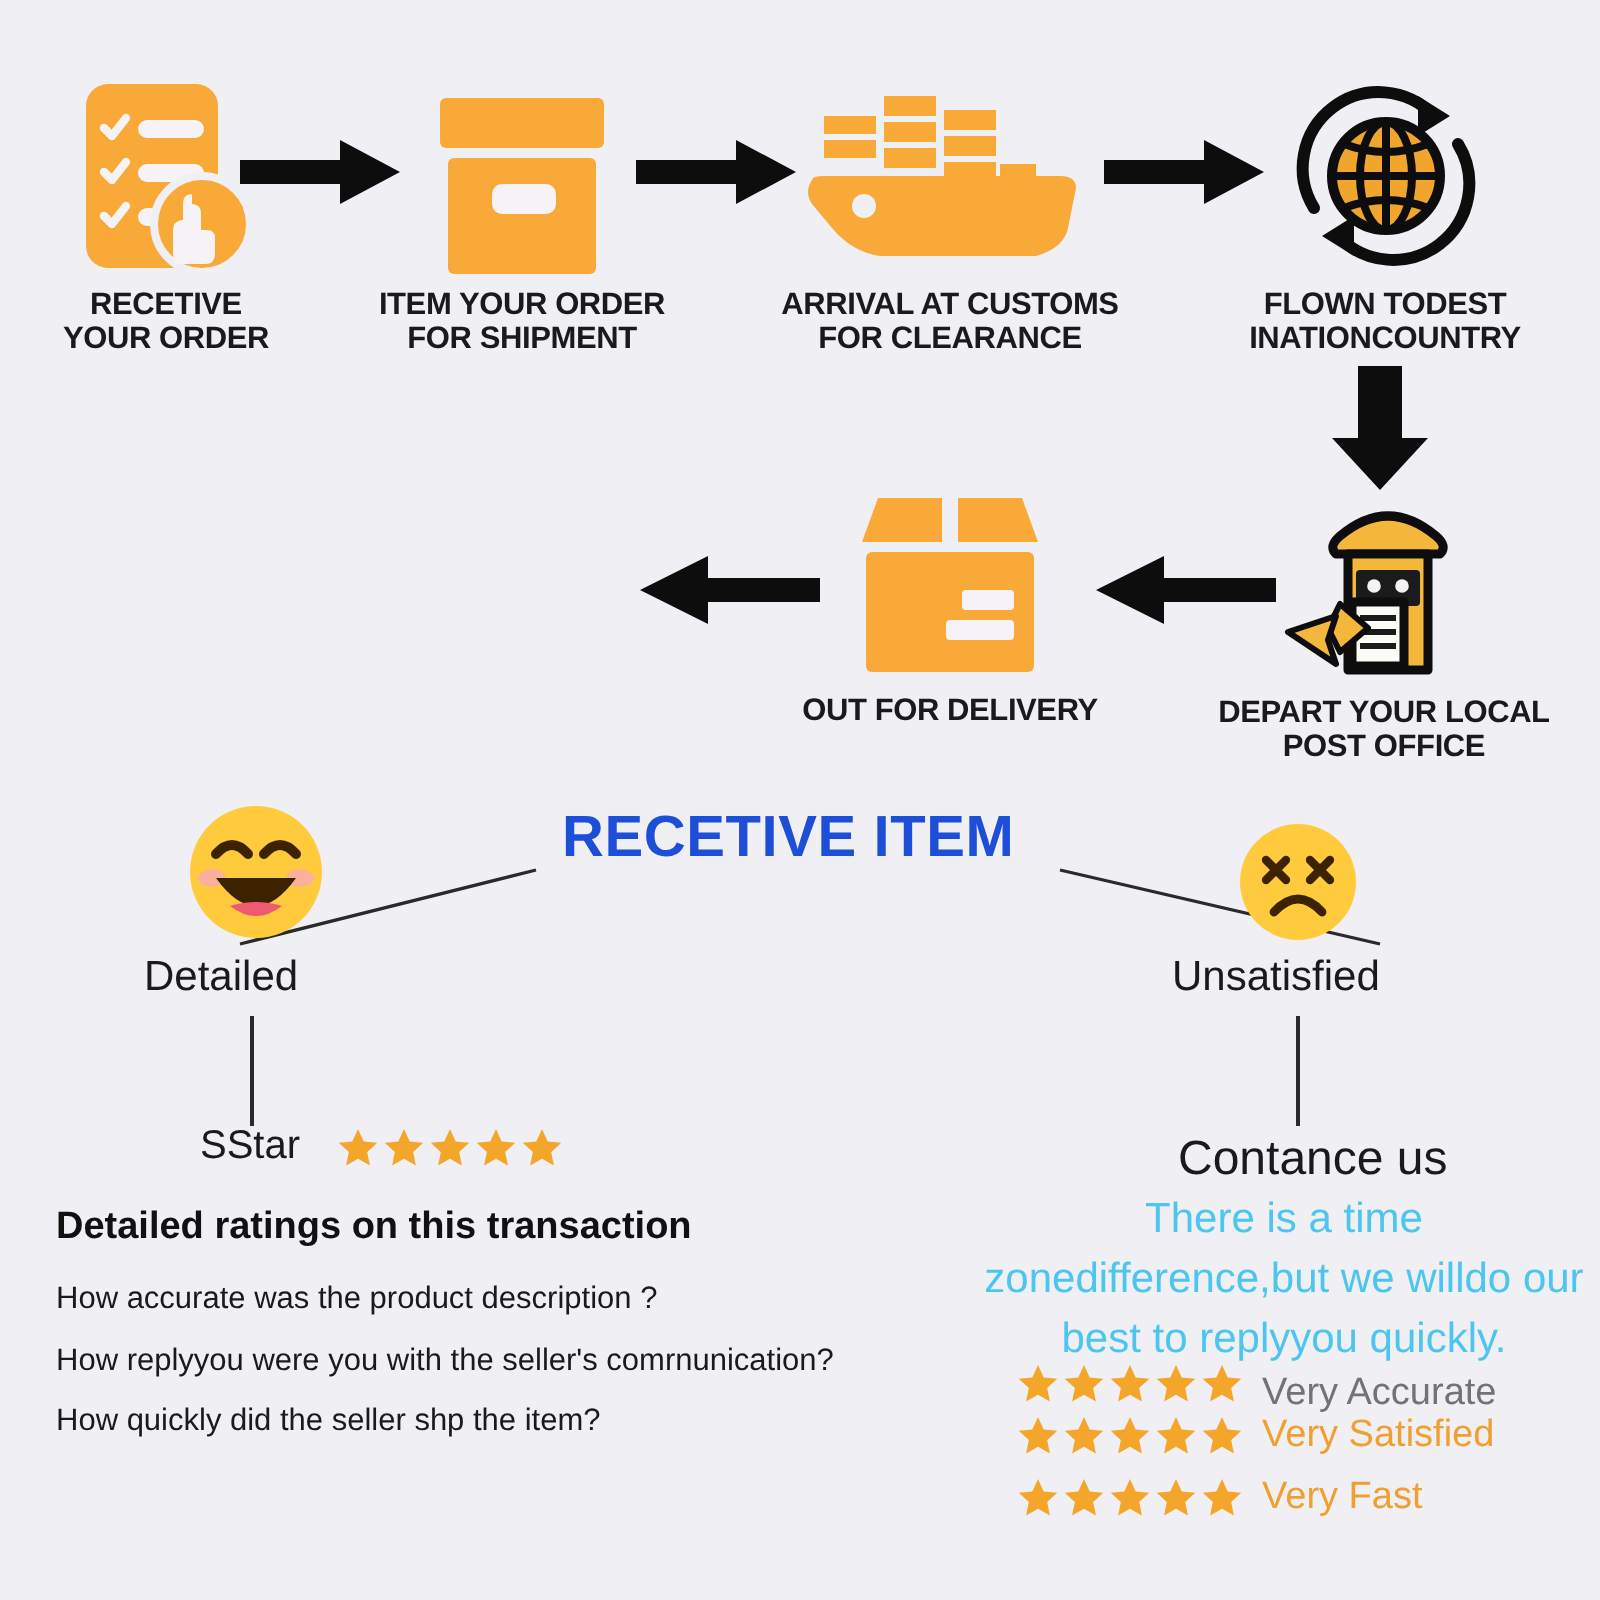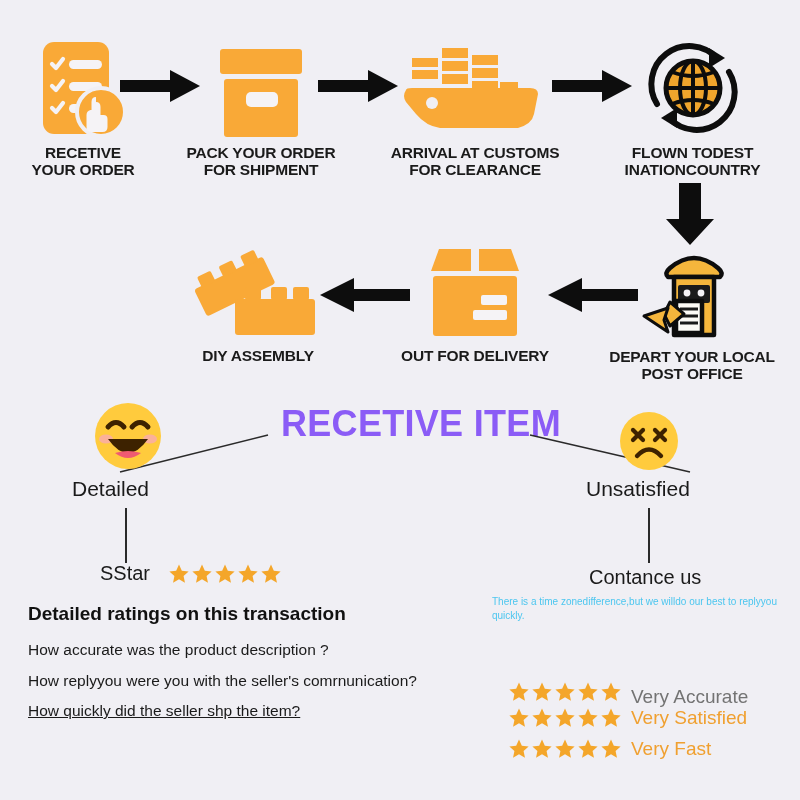--- a/index.html
+++ b/index.html
@@ -142,7 +142,7 @@
         <rect x="35" y="48" width="32" height="15" rx="5" fill="#f5f3f6"></rect>
       </svg>
     </div>
-    <div class="caption">PACK YOUR ORDER
+    <div class="caption">ITEM YOUR ORDER
 FOR SHIPMENT</div>
   </div>
 

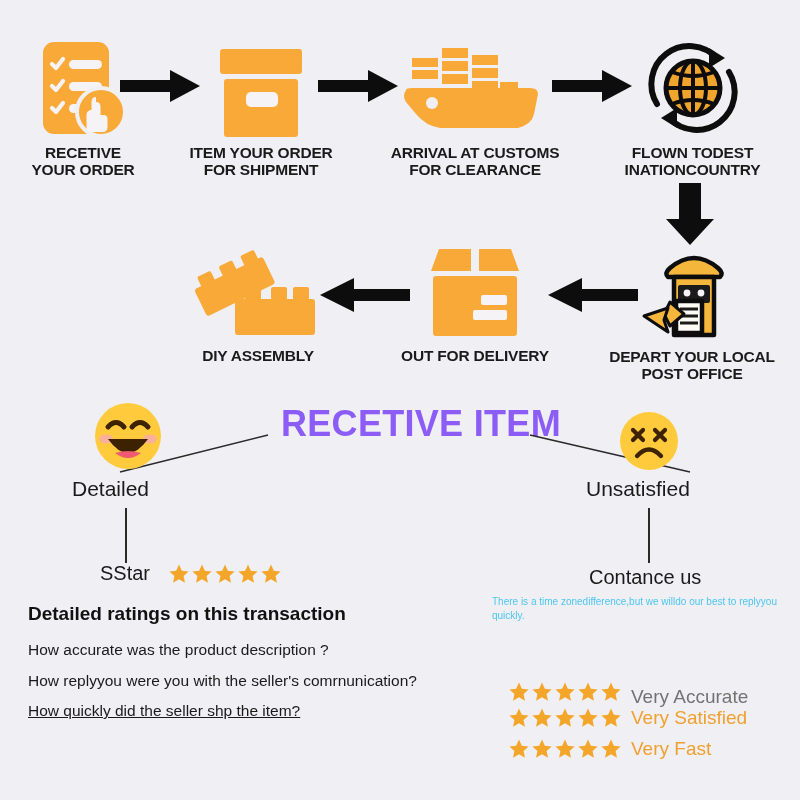--- a/index.html
+++ b/index.html
@@ -210,25 +210,6 @@
     </svg>
   </div>
 
-  <div class="step" style="left:178px;top:238px;width:160px;">
-    <div class="icon-wrap" style="height:105px;">
-      <svg width="130" height="100" viewBox="0 0 130 100">
-        <g fill="#f9a937">
-          <g transform="rotate(-26 44 48)">
-            <rect x="6" y="28" width="76" height="30" rx="3"></rect>
-            <rect x="14" y="18" width="15" height="12" rx="2"></rect>
-            <rect x="38" y="18" width="15" height="12" rx="2"></rect>
-            <rect x="62" y="18" width="15" height="12" rx="2"></rect>
-          </g>
-          <rect x="42" y="56" width="80" height="36" rx="3"></rect>
-          <rect x="52" y="44" width="16" height="13" rx="2"></rect>
-          <rect x="78" y="44" width="16" height="13" rx="2"></rect>
-          <rect x="100" y="44" width="16" height="13" rx="2"></rect>
-        </g>
-      </svg>
-    </div>
-    <div class="caption">DIY ASSEMBLY</div>
-  </div>
 
   <div class="arrow" style="left:320px;top:278px;">
     <svg width="90" height="34" viewBox="0 0 90 34">

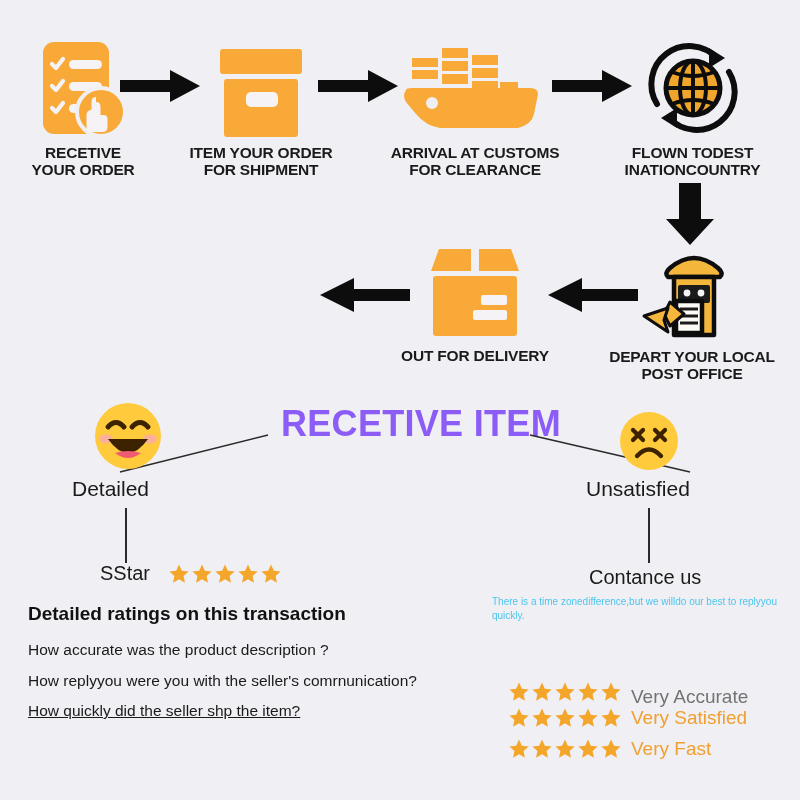--- a/index.html
+++ b/index.html
@@ -36,8 +36,8 @@
   .recv-title{
     position:absolute;
     font-weight:bold;
-    font-size:36px;
-    color:#8b5cf6;
+    font-size:29px;
+    color:#1d4ed8;
     letter-spacing:0.3px;
     white-space:nowrap;
   }

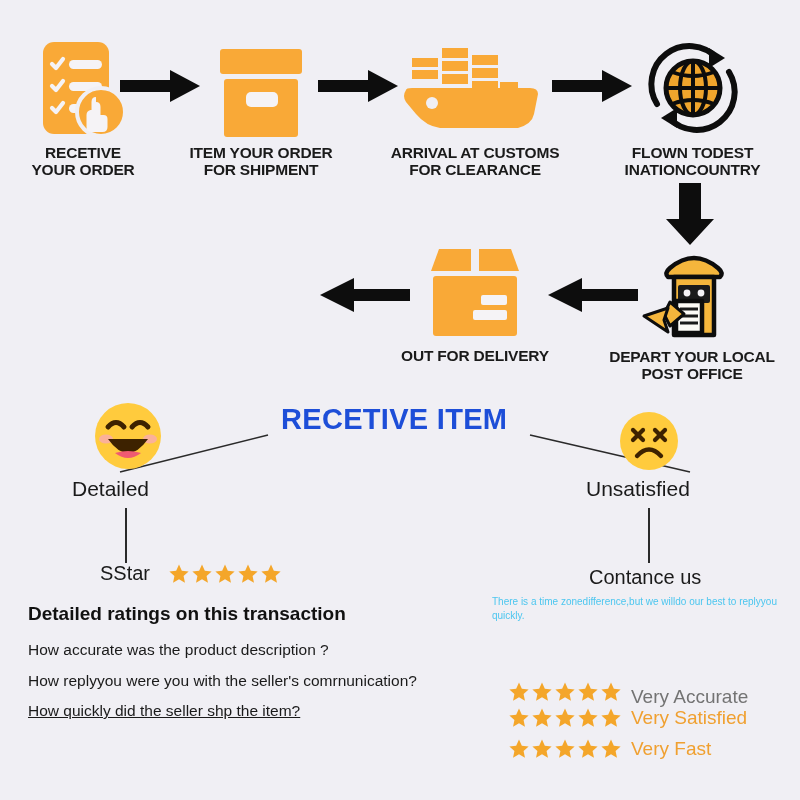--- a/index.html
+++ b/index.html
@@ -75,7 +75,7 @@
 
   .contact-head{
     position:absolute;
-    font-size:20px;
+    font-size:24px;
     color:#1a1a1a;
     white-space:nowrap;
   }

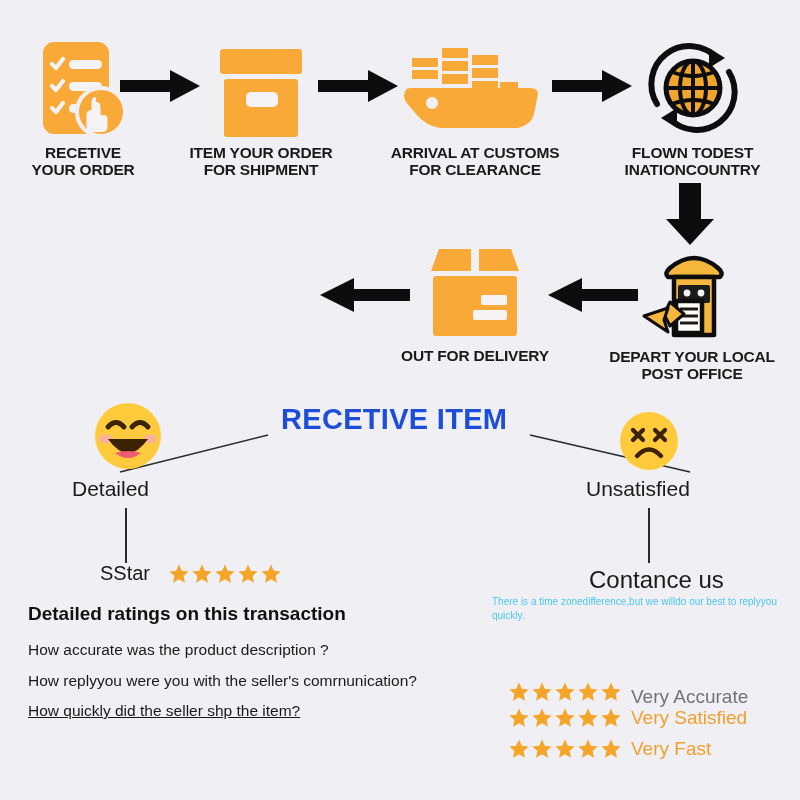--- a/index.html
+++ b/index.html
@@ -81,9 +81,10 @@
   }
   .contact-body{
     position:absolute;
-    font-size:10px;
+    font-size:21px;
     line-height:1.42;
     width:300px;
+    text-align:center;
   }
 
   .rate-row{

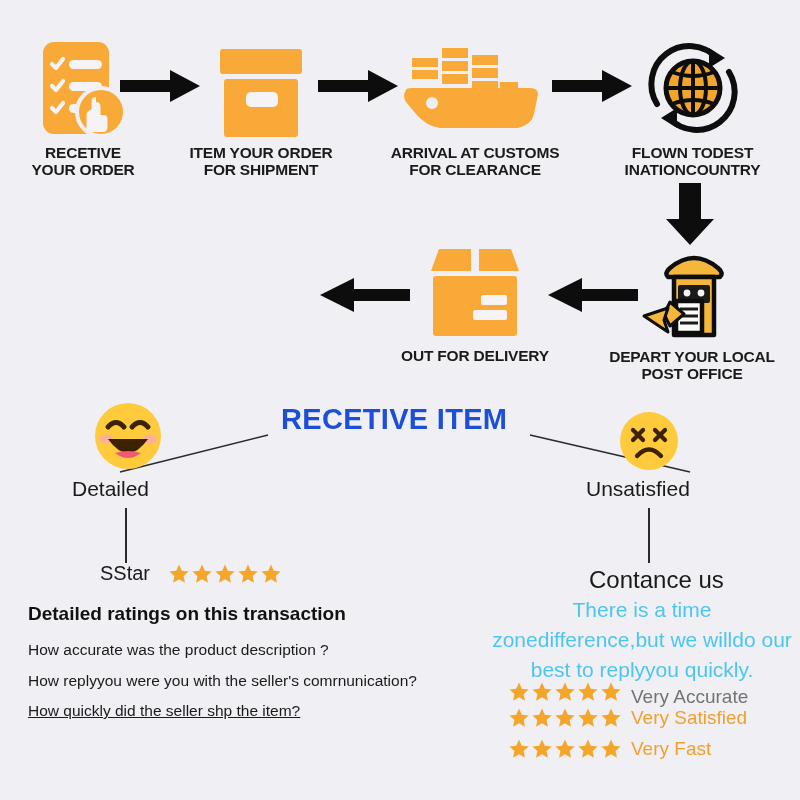--- a/index.html
+++ b/index.html
@@ -333,7 +333,7 @@
 
   <div class="q-line" style="left:28px;top:641px;">How accurate was the product description ?</div>
   <div class="q-line" style="left:28px;top:672px;">How replyyou were you with the seller's comrnunication?</div>
-  <div class="q-line" style="left:28px;top:702px;text-decoration:underline;">How quickly did the seller shp the item?</div>
+  <div class="q-line" style="left:28px;top:702px;">How quickly did the seller shp the item?</div>
 
   <div class="contact-head" style="left:589px;top:566px;">Contance us</div>
 

